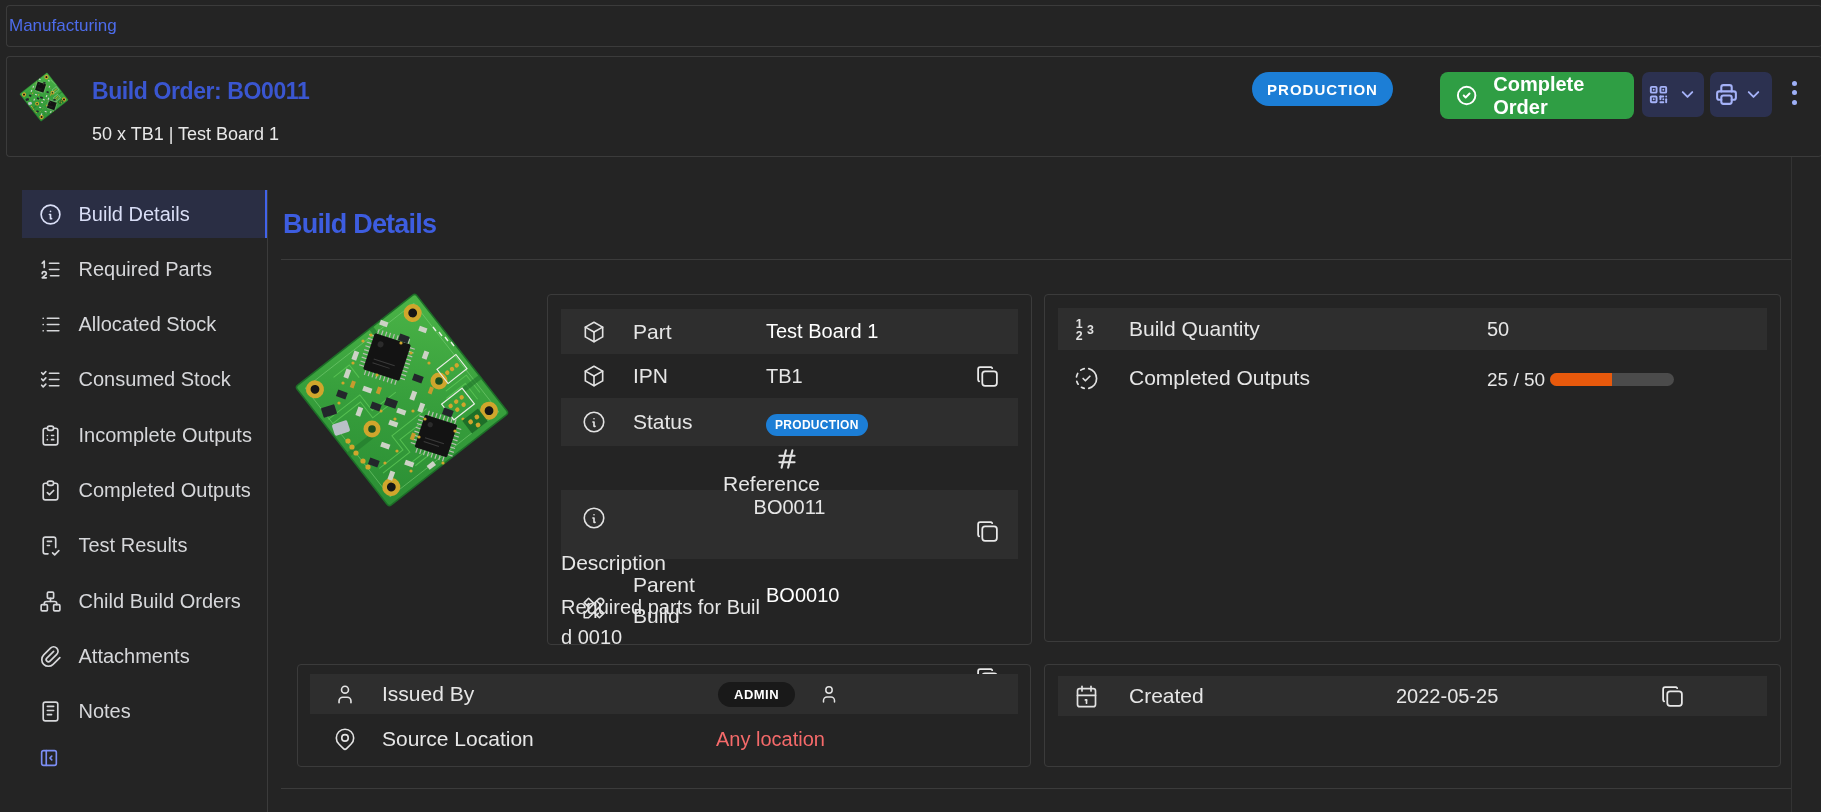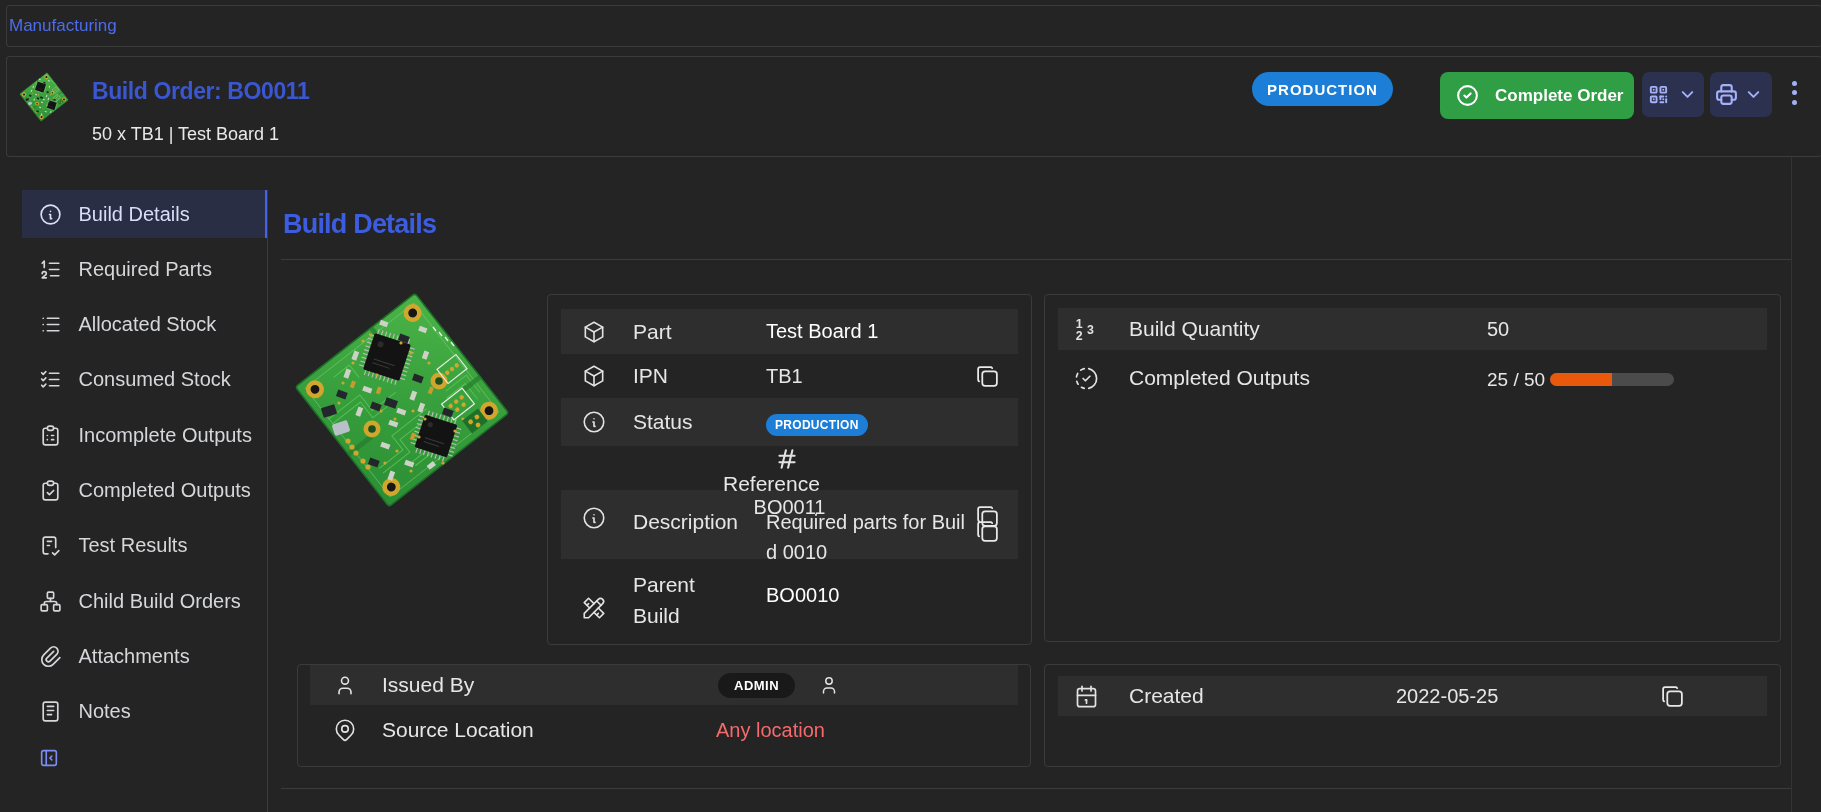--- a/index.html
+++ b/index.html
@@ -21,7 +21,7 @@
     display:flex; align-items:center; justify-content:center; }
   .btn-complete { position:absolute; left:1440px; top:72px; width:194px; height:47px; border-radius:8px;
     background:#2f9e44; color:#fff; display:flex; align-items:center; gap:15px; padding-left:15px; }
-  .btn-complete span { font-size:17px; font-weight:bold; }
+  .btn-complete span { font-size:20px; font-weight:bold; }
   .iconbtn { position:absolute; top:72px; height:45px; border-radius:7px; background:#2c3150;
     display:flex; align-items:center; color:#a5b2f8; }
   .dots { position:absolute; left:1792px; top:81px; width:6px; }

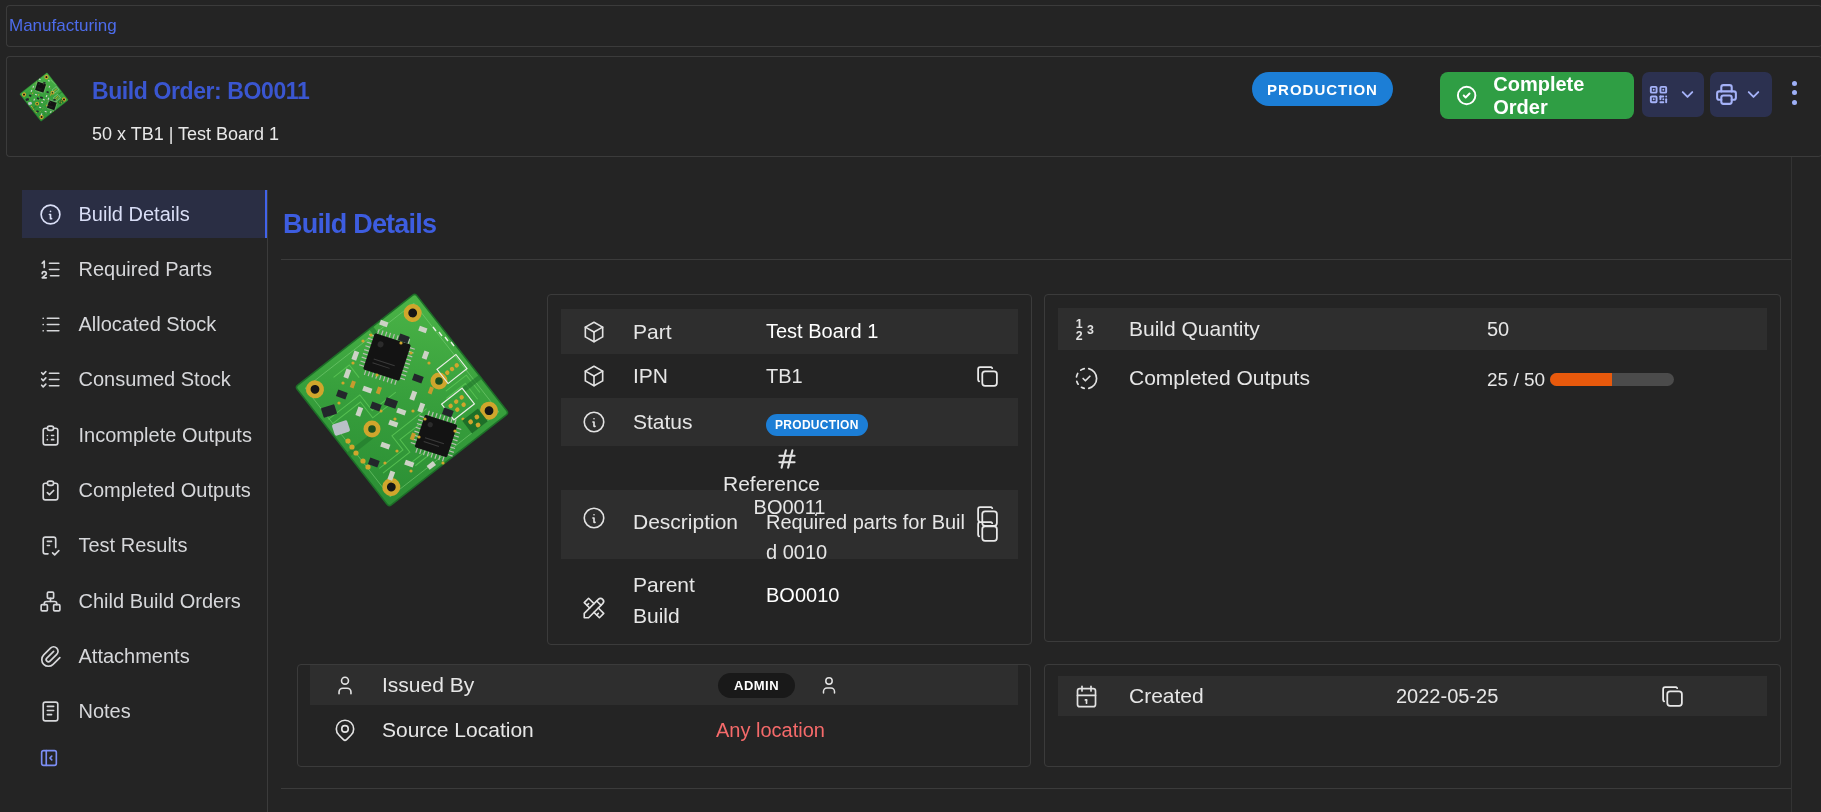--- a/index.html
+++ b/index.html
@@ -244,7 +244,7 @@
         <path d="M4.012 16.737a2.005 2.005 0 0 1 -1.012 -1.737v-10c0 -1.1 .9 -2 2 -2h10c.75 0 1.158 .385 1.5 1"></path>
       </svg>
     </div>
-    <div class="row stripe" style="height:69px;align-items:flex-start;">
+    <div class="row stripe" style="height:69px;align-items:flex-start;flex-direction:column;">
       <svg class="tic" style="margin-top:15px;" viewBox="0 0 24 24" fill="none" stroke="#e2e2e2" stroke-width="1.5" stroke-linecap="round" stroke-linejoin="round">
         <circle cx="12" cy="12" r="9"></circle>
         <path d="M12 9h.01"></path>

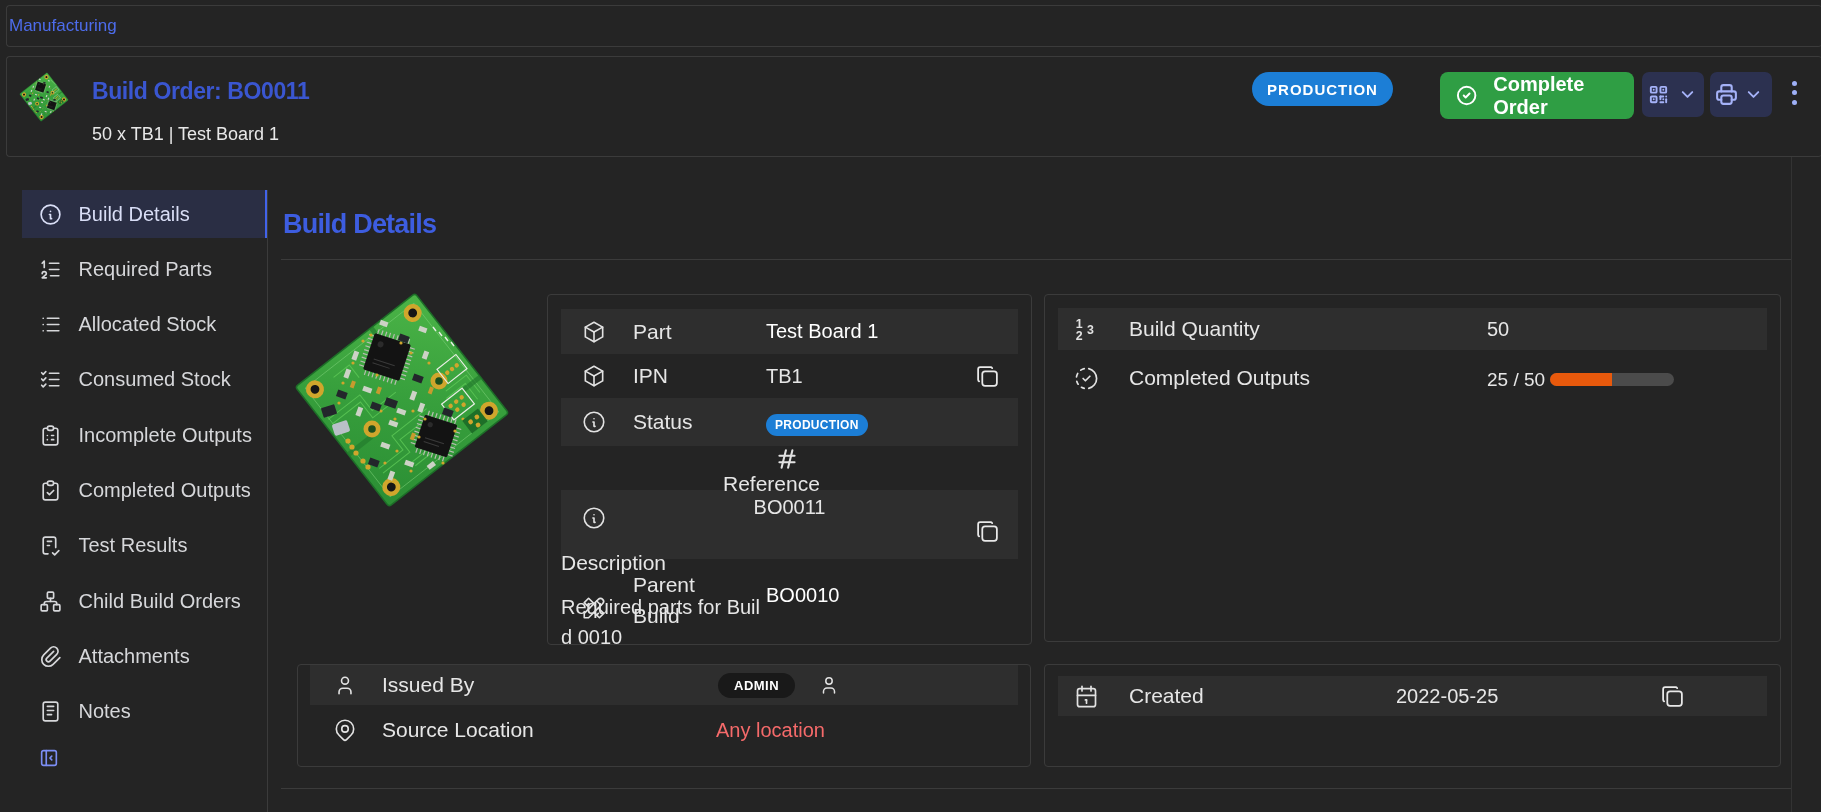--- a/index.html
+++ b/index.html
@@ -300,7 +300,7 @@
     </div>
   </div>
 
-  <div class="panel" style="left:297px;top:664px;width:734px;height:103px;padding:0 12px;" id="bleft">
+  <div class="panel" style="left:297px;top:664px;width:734px;height:103px;padding:9px 12px;" id="bleft">
     <div class="row stripe" style="height:40px;">
       <svg class="bic" viewBox="0 0 24 24" fill="none" stroke="#e2e2e2" stroke-width="1.5" stroke-linecap="round" stroke-linejoin="round">
         <circle cx="12" cy="8" r="3.2"></circle>

